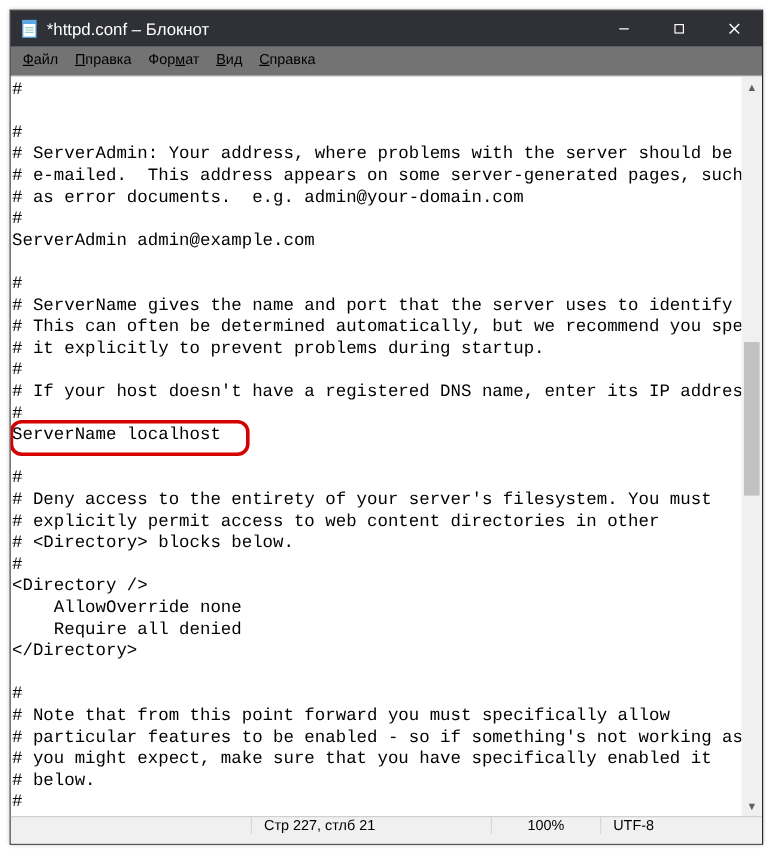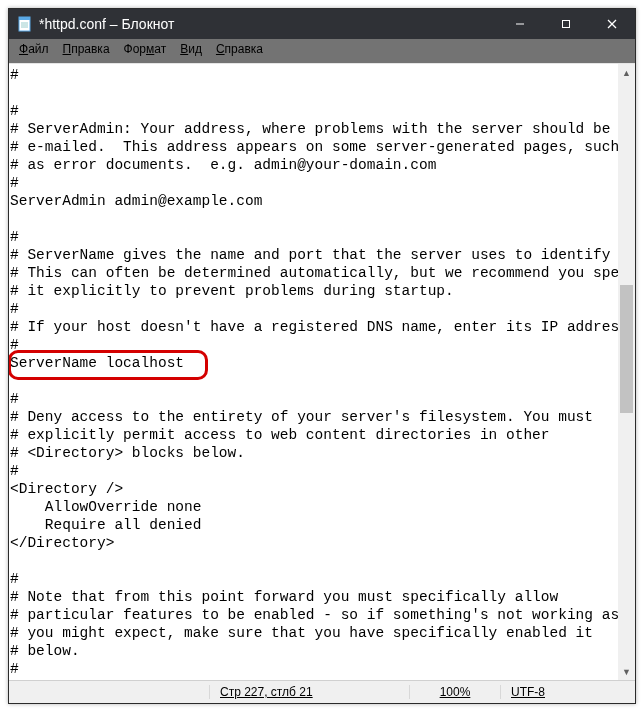--- a/index.html
+++ b/index.html
@@ -123,10 +123,9 @@
     background: #f0f0f0;
     border-top: 1px solid #d0d0d0;
     display: flex;
-    align-items: center;
+    align-items: flex-start;
     font-size: 12px;
     color: #000;
-    text-decoration: underline;
   }
   .status-cell {
     border-left: 1px solid #d8d8d8;

